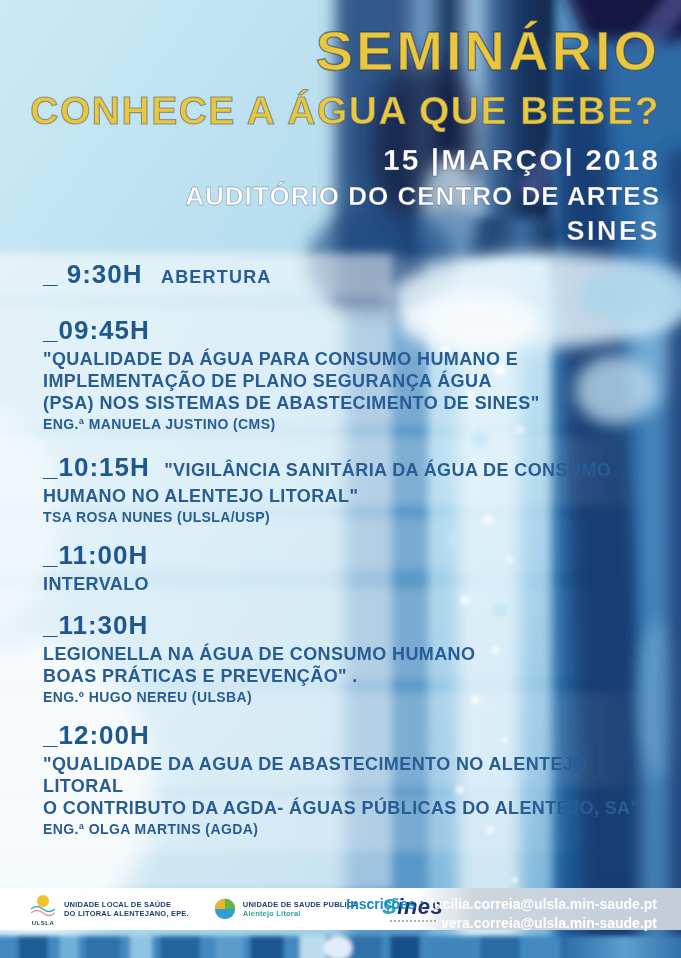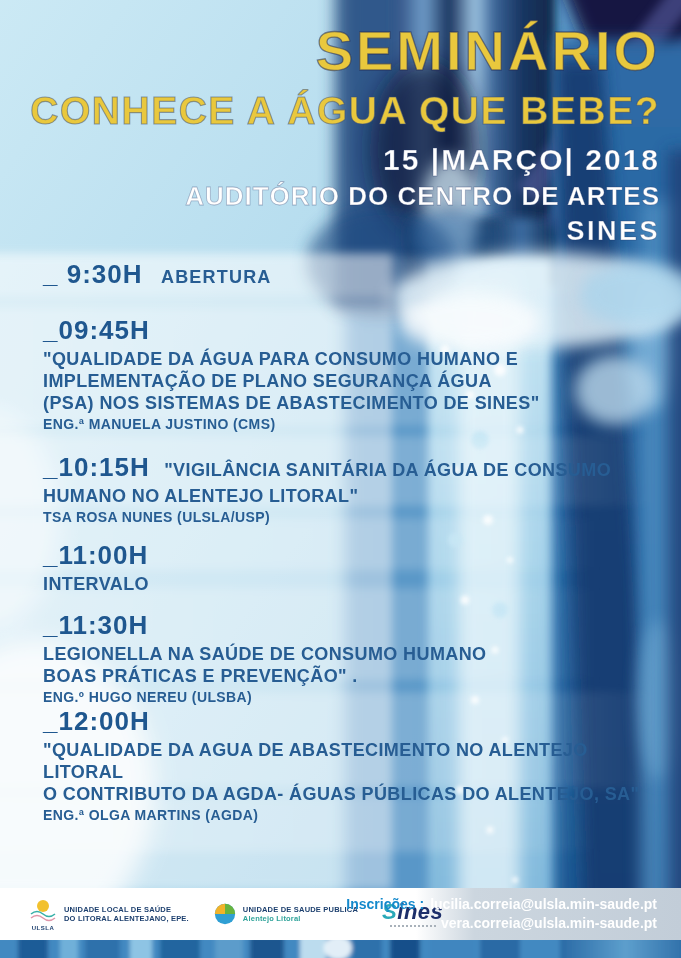--- a/index.html
+++ b/index.html
@@ -24,7 +24,7 @@
   .schedule{position:absolute;top:260px;left:43px;right:12px;z-index:3;color:#275d93;}
   .block{margin:0 0 19px 0;}
   .b0{margin-bottom:24px;} .b1{margin-bottom:19px;} .b2{margin-bottom:14px;}
-  .b3{margin-bottom:16px;} .b4{margin-bottom:0;} .b5{margin-bottom:14px;}
+  .b3{margin-bottom:16px;} .b4{margin-bottom:14px;} .b5{margin-bottom:14px;}
   .time-line{line-height:28px;}
   .time{font-size:26px;font-weight:bold;letter-spacing:1px;color:#1f578f;}
   .inline-label{font-size:18px;font-weight:bold;margin-left:14px;letter-spacing:1.2px;}

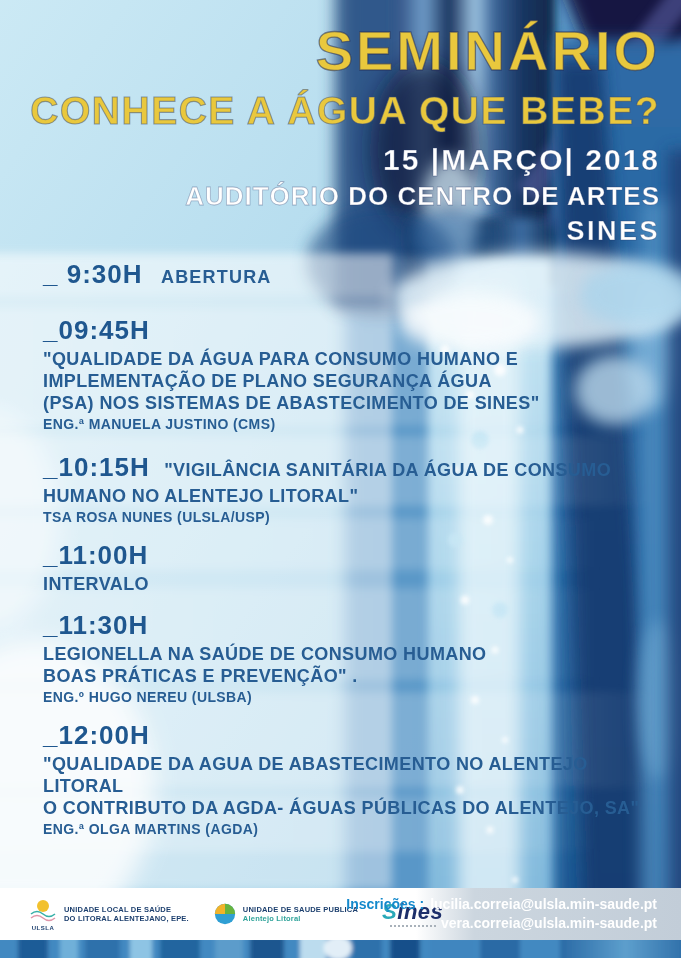--- a/index.html
+++ b/index.html
@@ -239,7 +239,7 @@
 
     <section class="block b4">
       <div class="time-line"><span class="time">_11:30H</span></div>
-      <div class="tline">LEGIONELLA NA SAÚDE DE CONSUMO HUMANO</div>
+      <div class="tline">LEGIONELLA NA ÁGUA DE CONSUMO HUMANO</div>
       <div class="tline">BOAS PRÁTICAS E PREVENÇÃO" .</div>
       <div class="speaker">ENG.º HUGO NEREU (ULSBA)</div>
     </section>

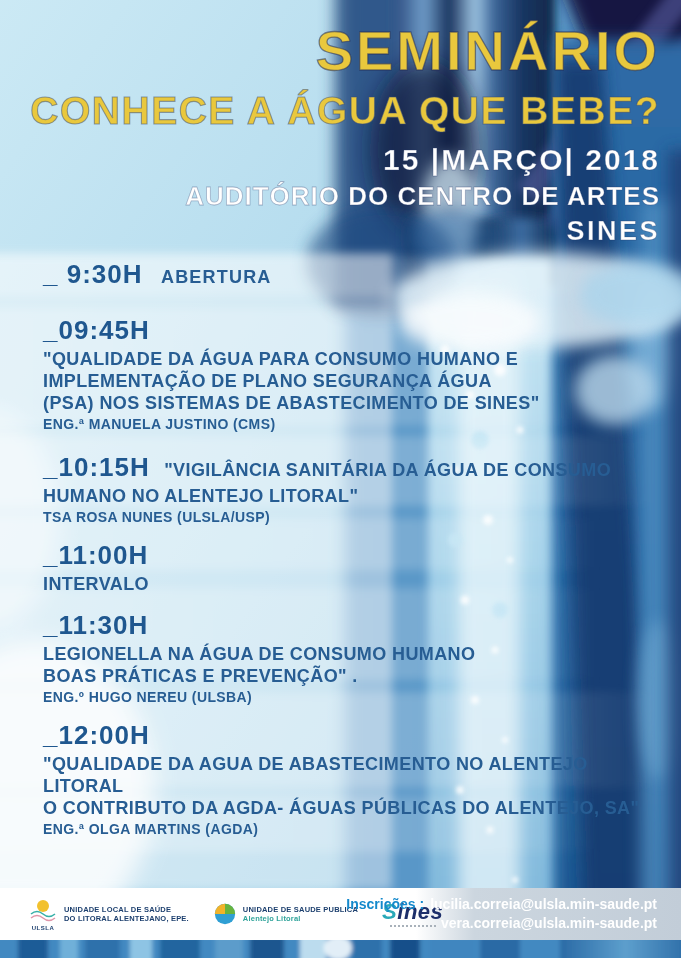--- a/index.html
+++ b/index.html
@@ -33,7 +33,7 @@
   .speaker{font-size:14px;font-weight:bold;line-height:19px;letter-spacing:.4px;margin-top:1px;}
 
   
-  .footer{position:absolute;left:0;right:0;top:888px;height:52px;background:#fff;z-index:4;}
+  .footer{position:absolute;left:0;right:0;top:888px;height:42px;background:#fff;z-index:4;}
   .footer-shade{position:absolute;right:0;top:0;bottom:0;width:265px;
       background:linear-gradient(90deg,rgba(203,213,223,0),#ccd6df 22%,#c2cdd8 100%);}
   .logos{position:absolute;left:28px;top:0;height:100%;display:flex;align-items:center;gap:24px;}

